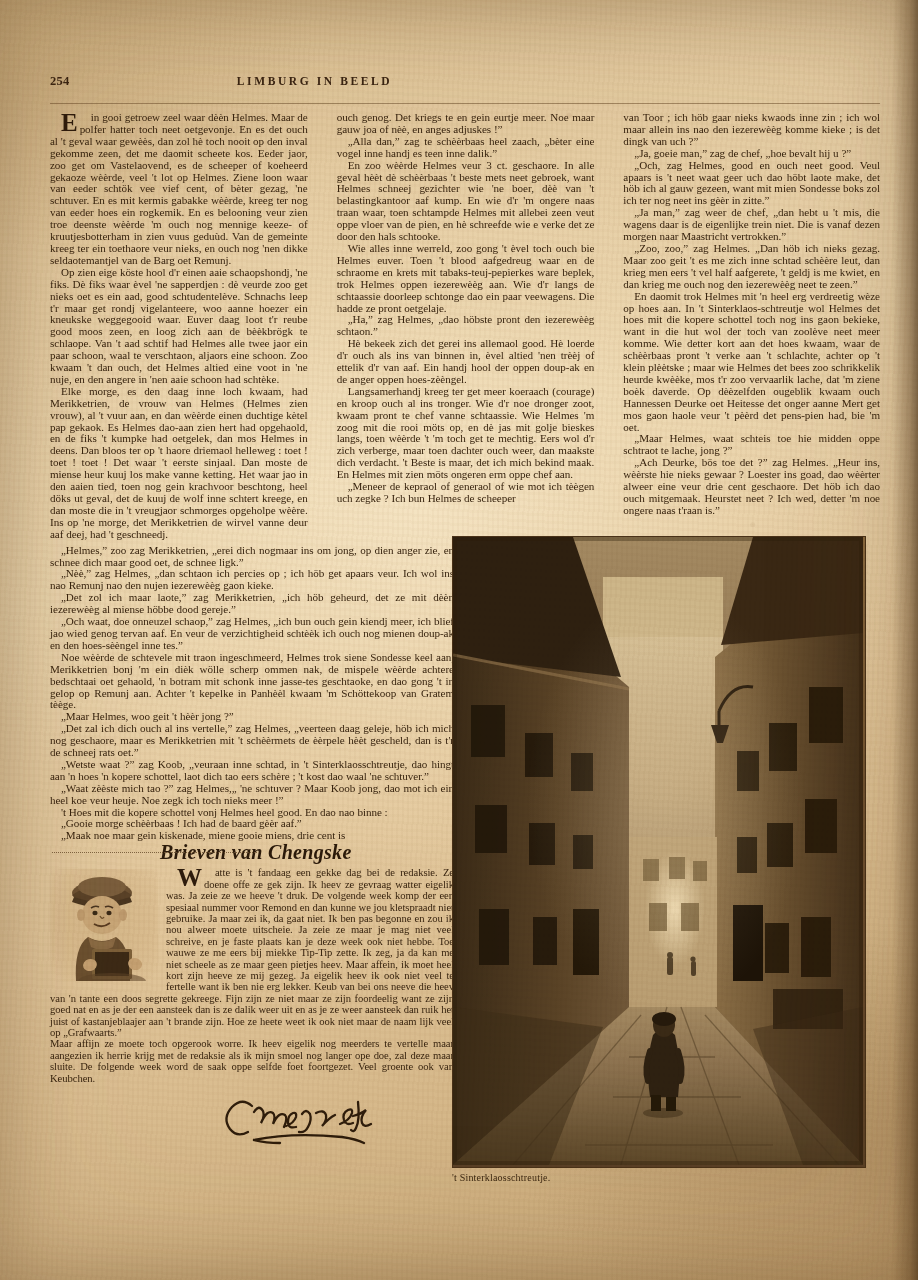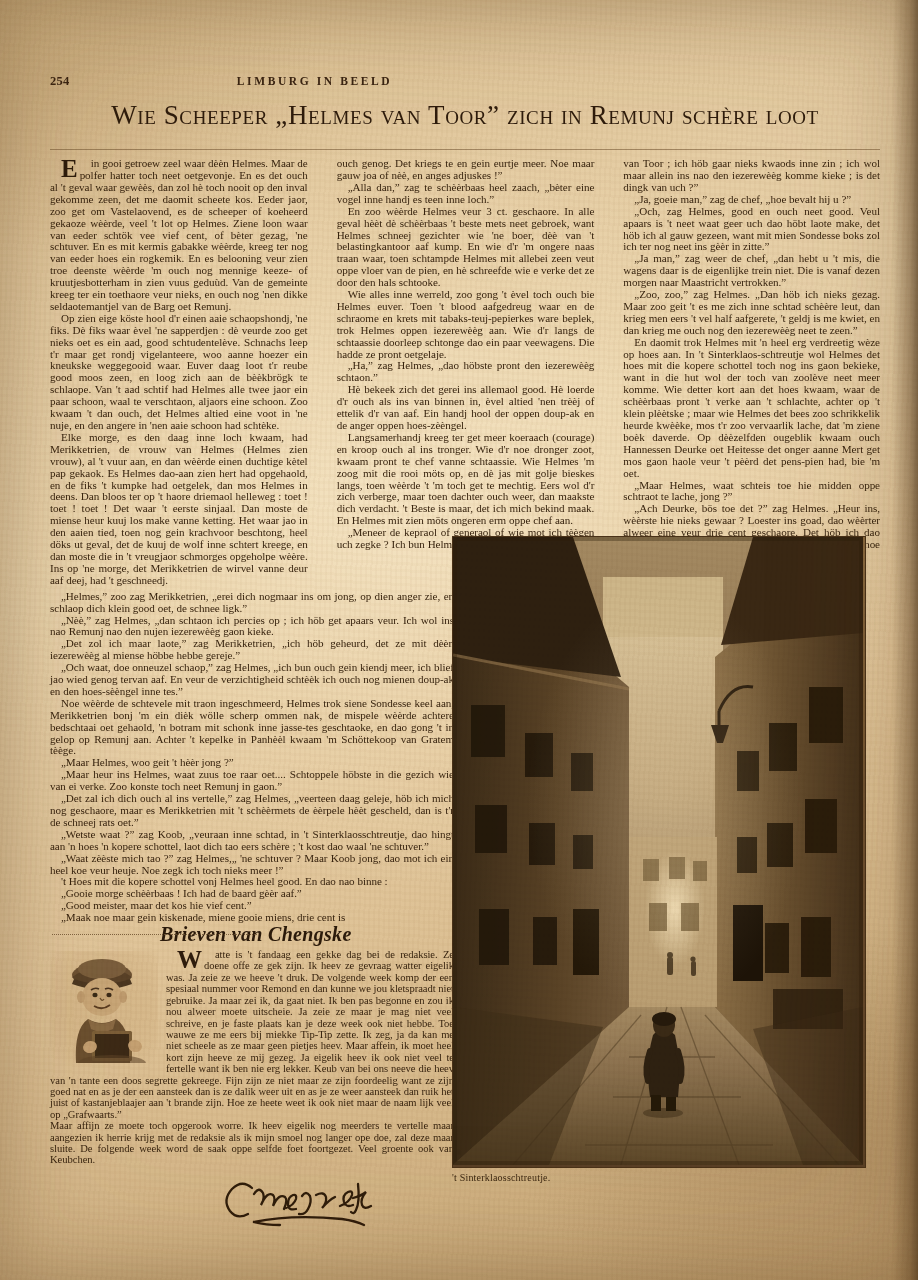--- a/index.html
+++ b/index.html
@@ -141,7 +141,6 @@
       <div class="runtitle">LIMBURG IN BEELD</div>
     </div>
 
-    <h1 class="headline">Wie Scheeper „Helmes van Toor” zich in Remunj schère loot</h1>
     <div class="rule"></div>
 
     <div class="upper">

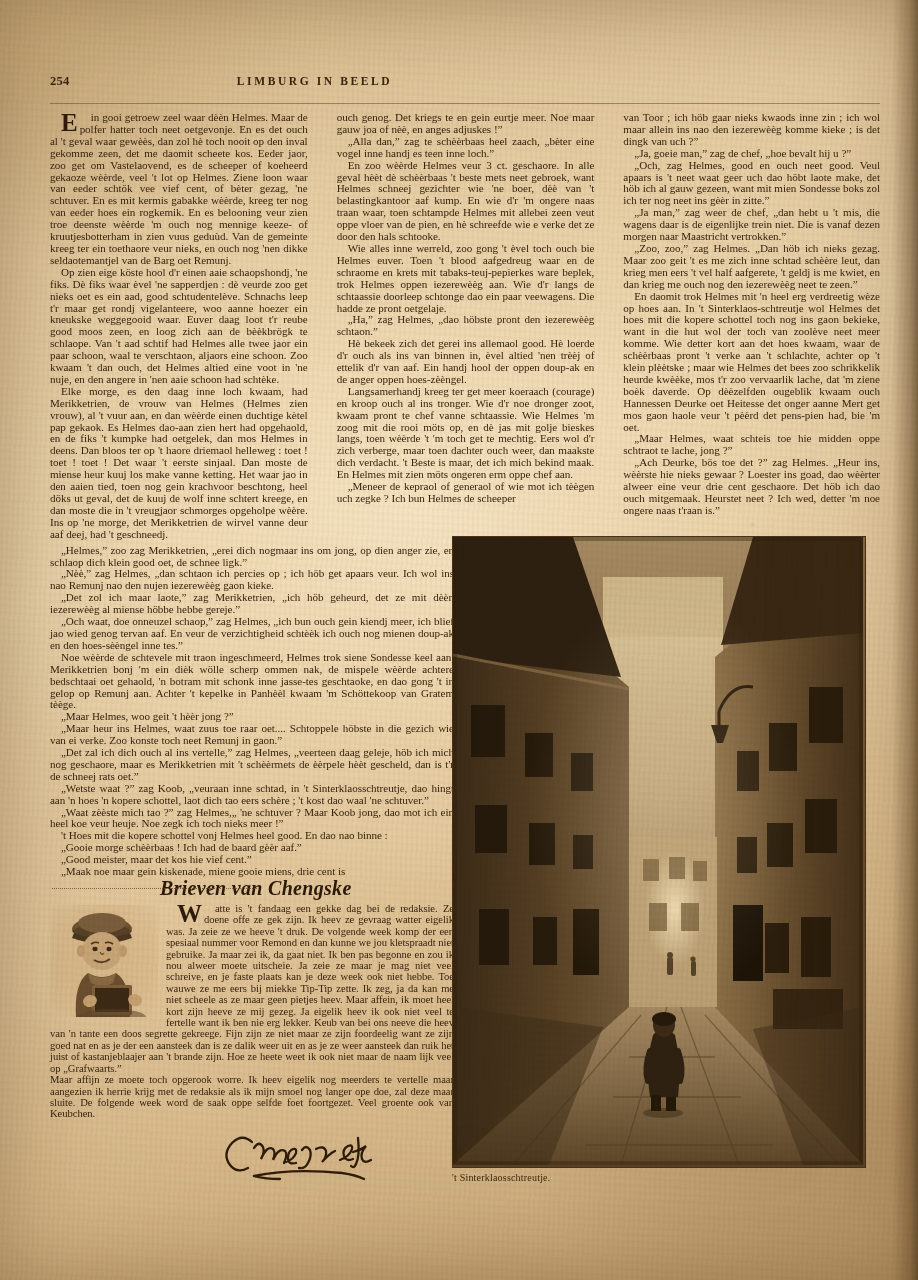--- a/index.html
+++ b/index.html
@@ -151,7 +151,7 @@
       </div>
       <div class="c">
         <p class="noind">ouch genog. Det kriegs te en gein eurtje meer. Noe maar gauw joa of nèè, en anges adjuskes !”</p>
-        <p>„Alla dan,” zag te schèèrbaas heel zaach, „bèter eine vogel inne handj es teen inne loch.”</p>
+        <p>„Alla dan,” zag te schèèrbaas heel zaach, „bèter eine vogel inne handj es teen inne dalik.”</p>
         <p>En zoo wèèrde Helmes veur 3 ct. geschaore. In alle geval hèèt dè schèèrbaas 't beste mets neet gebroek, want Helmes schneej gezichter wie 'ne boer, dèè van 't belastingkantoor aaf kump. En wie d'r 'm ongere naas traan waar, toen schtampde Helmes mit allebei zeen veut oppe vloer van de pien, en hè schreefde wie e verke det ze door den hals schtooke.</p>
         <p>Wie alles inne werreld, zoo gong 't èvel toch ouch bie Helmes euver. Toen 't blood aafgedreug waar en de schraome en krets mit tabaks-teuj-pepierkes ware beplek, trok Helmes oppen iezerewèèg aan. Wie d'r langs de schtaassie doorleep schtonge dao ein paar veewagens. Die hadde ze pront oetgelaje.</p>
         <p>„Ha,” zag Helmes, „dao höbste pront den iezerewèèg schtaon.”</p>

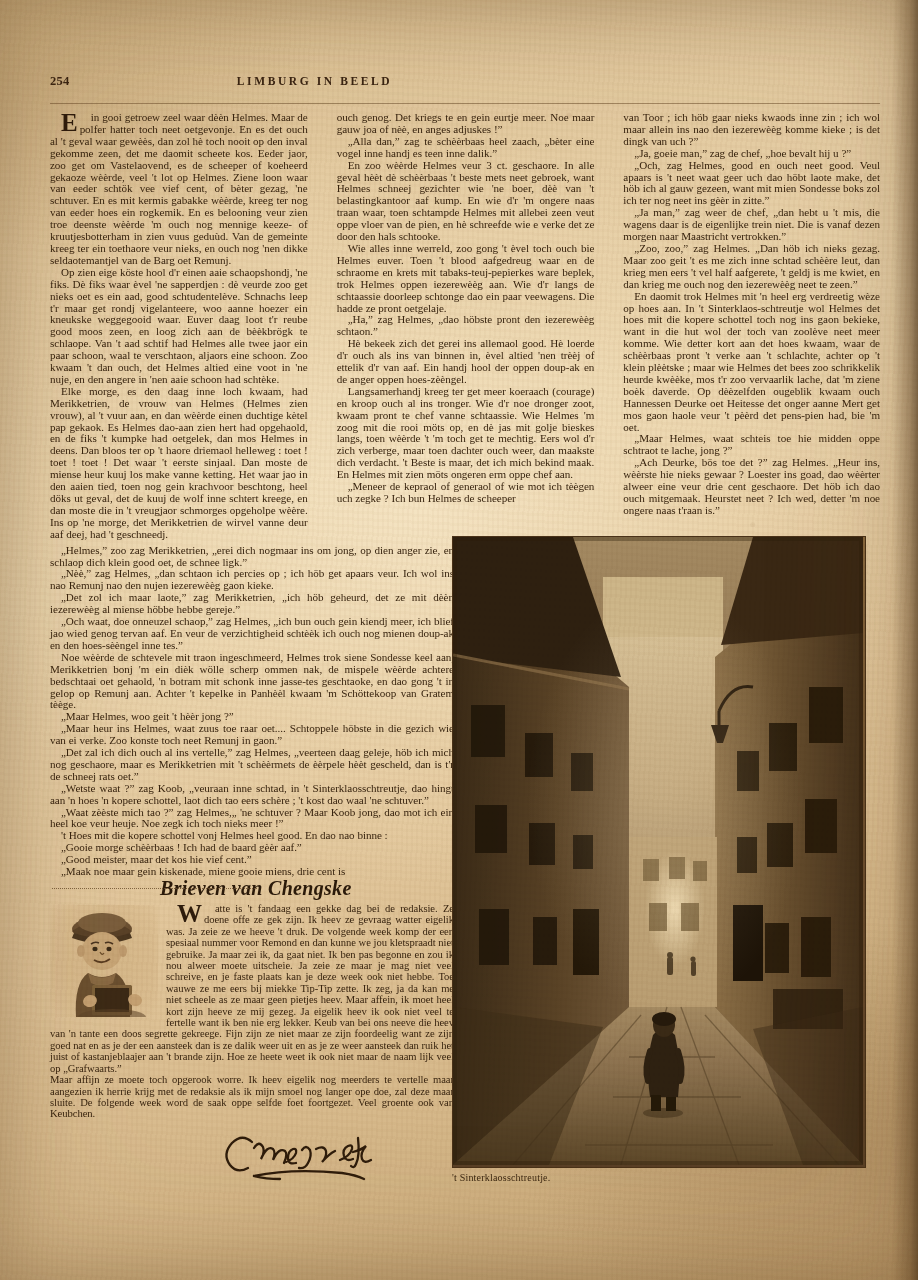--- a/index.html
+++ b/index.html
@@ -174,7 +174,7 @@
     <div class="lower">
       <div class="leftcol">
         <div class="wide">
-          <p>„Helmes,” zoo zag Merikketrien, „erei dich nogmaar ins om jong, op dien anger zie, en schlaop dich klein good oet, de schnee ligk.”</p>
+          <p>„Helmes,” zoo zag Merikketrien, „erei dich nogmaar ins om jong, op dien anger zie, en schnee dich maar good oet, de schnee ligk.”</p>
           <p>„Nèè,” zag Helmes, „dan schtaon ich percies op ; ich höb get apaars veur. Ich wol ins nao Remunj nao den nujen iezerewèèg gaon kieke.</p>
           <p>„Det zol ich maar laote,” zag Merikketrien, „ich höb geheurd, det ze mit dèèn iezerewèèg al miense höbbe hebbe gereje.”</p>
           <p>„Och waat, doe onneuzel schaop,” zag Helmes, „ich bun ouch gein kiendj meer, ich blief jao wied genog tervan aaf. En veur de verzichtigheid schtèèk ich ouch nog mienen doup-ak en den hoes-sèèngel inne tes.”</p>

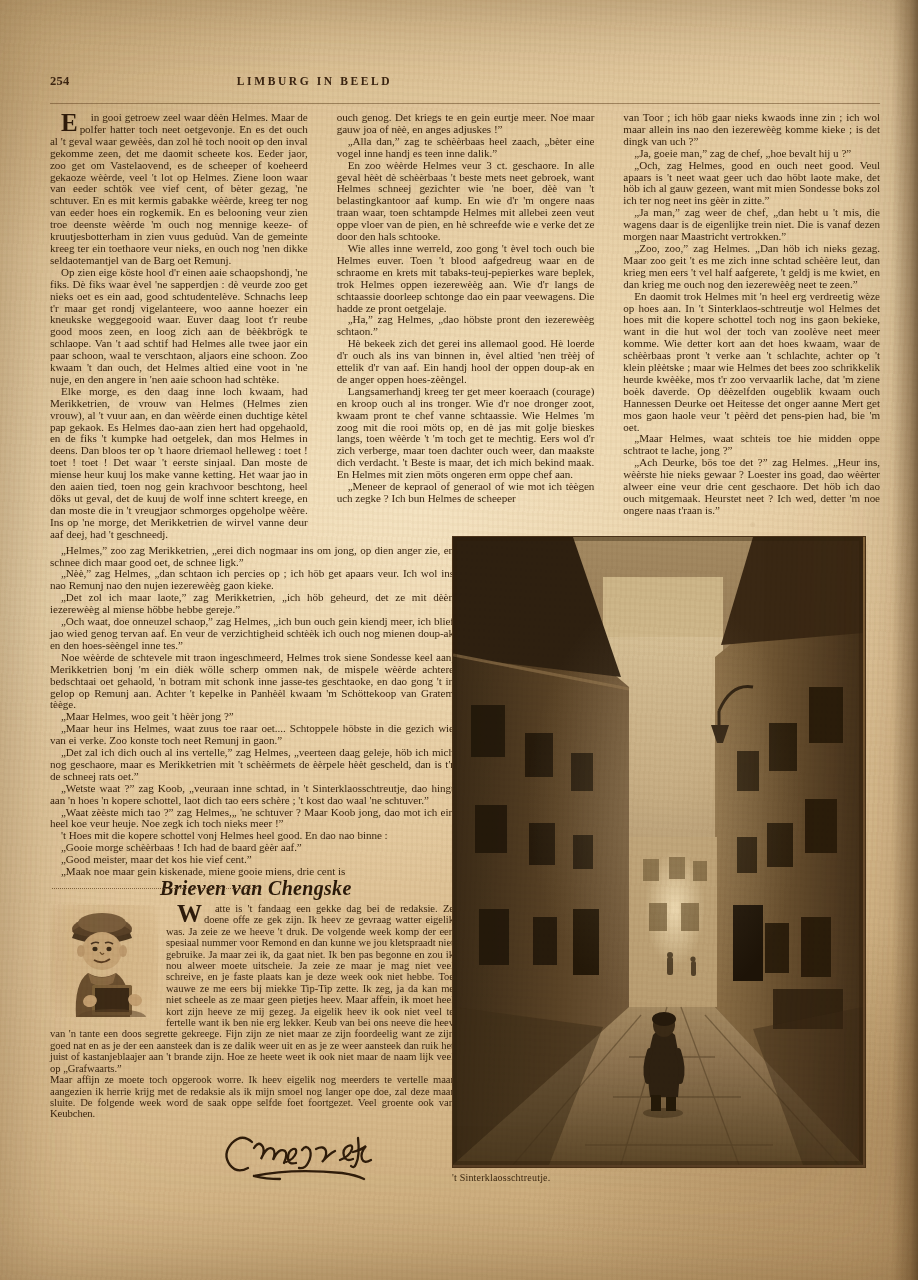--- a/index.html
+++ b/index.html
@@ -176,7 +176,7 @@
         <div class="wide">
           <p>„Helmes,” zoo zag Merikketrien, „erei dich nogmaar ins om jong, op dien anger zie, en schnee dich maar good oet, de schnee ligk.”</p>
           <p>„Nèè,” zag Helmes, „dan schtaon ich percies op ; ich höb get apaars veur. Ich wol ins nao Remunj nao den nujen iezerewèèg gaon kieke.</p>
-          <p>„Det zol ich maar laote,” zag Merikketrien, „ich höb geheurd, det ze mit dèèn iezerewèèg al miense höbbe hebbe gereje.”</p>
+          <p>„Det zol ich maar laote,” zag Merikketrien, „ich höb geheurd, det ze mit dèèn iezerewèèg al miense höbbe dood gereje.”</p>
           <p>„Och waat, doe onneuzel schaop,” zag Helmes, „ich bun ouch gein kiendj meer, ich blief jao wied genog tervan aaf. En veur de verzichtigheid schtèèk ich ouch nog mienen doup-ak en den hoes-sèèngel inne tes.”</p>
           <p>Noe wèèrde de schtevele mit traon ingeschmeerd, Helmes trok siene Sondesse keel aan, Merikketrien bonj 'm ein dièk wölle scherp ommen nak, de mispele wèèrde achtere bedschtaai oet gehaold, 'n botram mit schonk inne jasse-tes geschtaoke, en dao gong 't in gelop op Remunj aan. Achter 't kepelke in Panhèèl kwaam 'm Schöttekoop van Gratem tèège.</p>
           <p>„Maar Helmes, woo geit 't hèèr jong ?”</p>

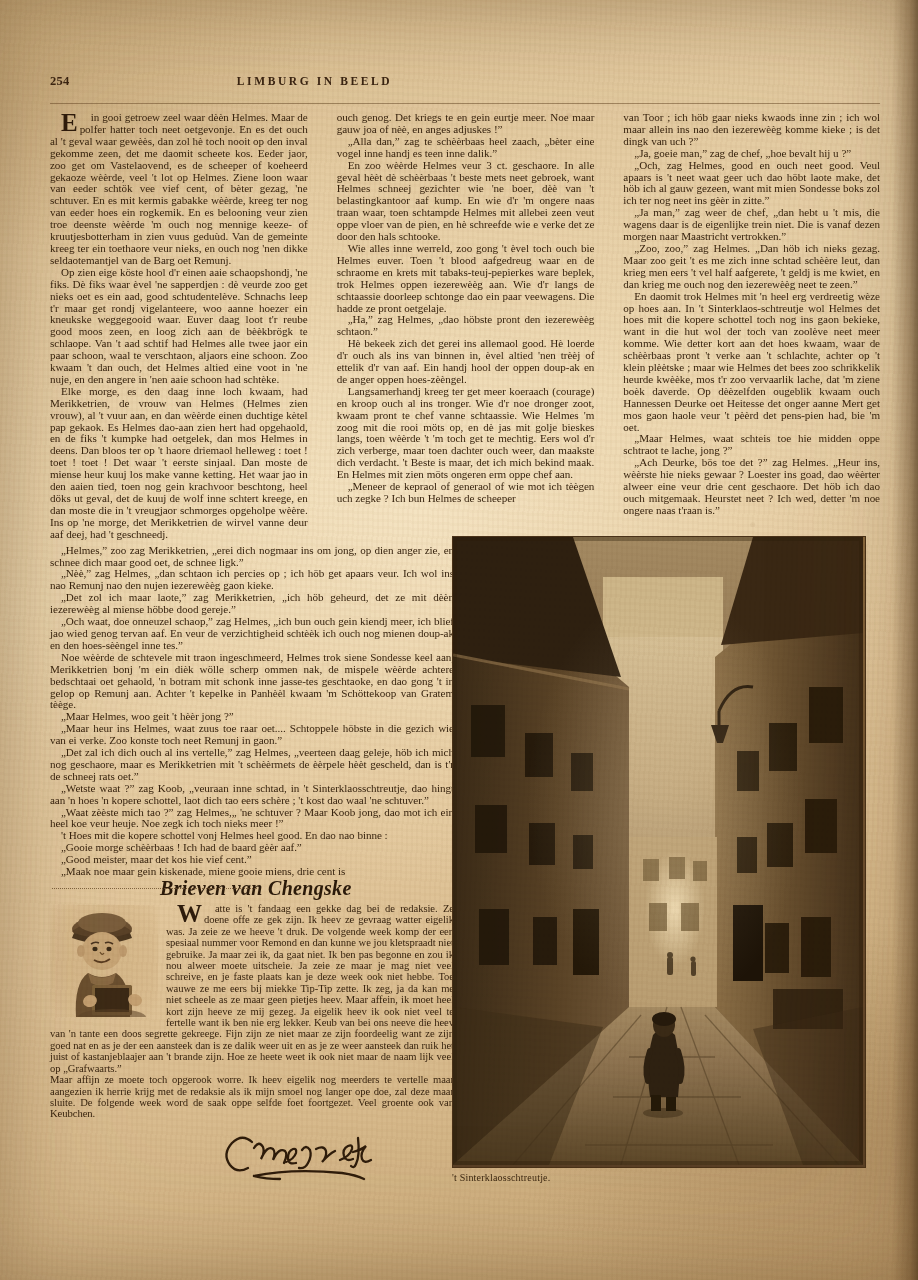--- a/index.html
+++ b/index.html
@@ -180,7 +180,6 @@
           <p>„Och waat, doe onneuzel schaop,” zag Helmes, „ich bun ouch gein kiendj meer, ich blief jao wied genog tervan aaf. En veur de verzichtigheid schtèèk ich ouch nog mienen doup-ak en den hoes-sèèngel inne tes.”</p>
           <p>Noe wèèrde de schtevele mit traon ingeschmeerd, Helmes trok siene Sondesse keel aan, Merikketrien bonj 'm ein dièk wölle scherp ommen nak, de mispele wèèrde achtere bedschtaai oet gehaold, 'n botram mit schonk inne jasse-tes geschtaoke, en dao gong 't in gelop op Remunj aan. Achter 't kepelke in Panhèèl kwaam 'm Schöttekoop van Gratem tèège.</p>
           <p>„Maar Helmes, woo geit 't hèèr jong ?”</p>
-          <p>„Maar heur ins Helmes, waat zuus toe raar oet.... Schtoppele höbste in die gezich wie van ei verke. Zoo konste toch neet Remunj in gaon.”</p>
           <p>„Det zal ich dich ouch al ins vertelle,” zag Helmes, „veerteen daag geleje, höb ich mich nog geschaore, maar es Merikketrien mit 't schèèrmets de èèrpele hèèt gescheld, dan is t'r de schneej rats oet.”</p>
           <p>„Wetste waat ?” zag Koob, „veuraan inne schtad, in 't Sinterklaosschtreutje, dao hingt aan 'n hoes 'n kopere schottel, laot dich tao eers schère ; 't kost dao waal 'ne schtuver.”</p>
           <p>„Waat zèèste mich tao ?” zag Helmes,„ 'ne schtuver ? Maar Koob jong, dao mot ich ein heel koe veur heuje. Noe zegk ich toch nieks meer !”</p>

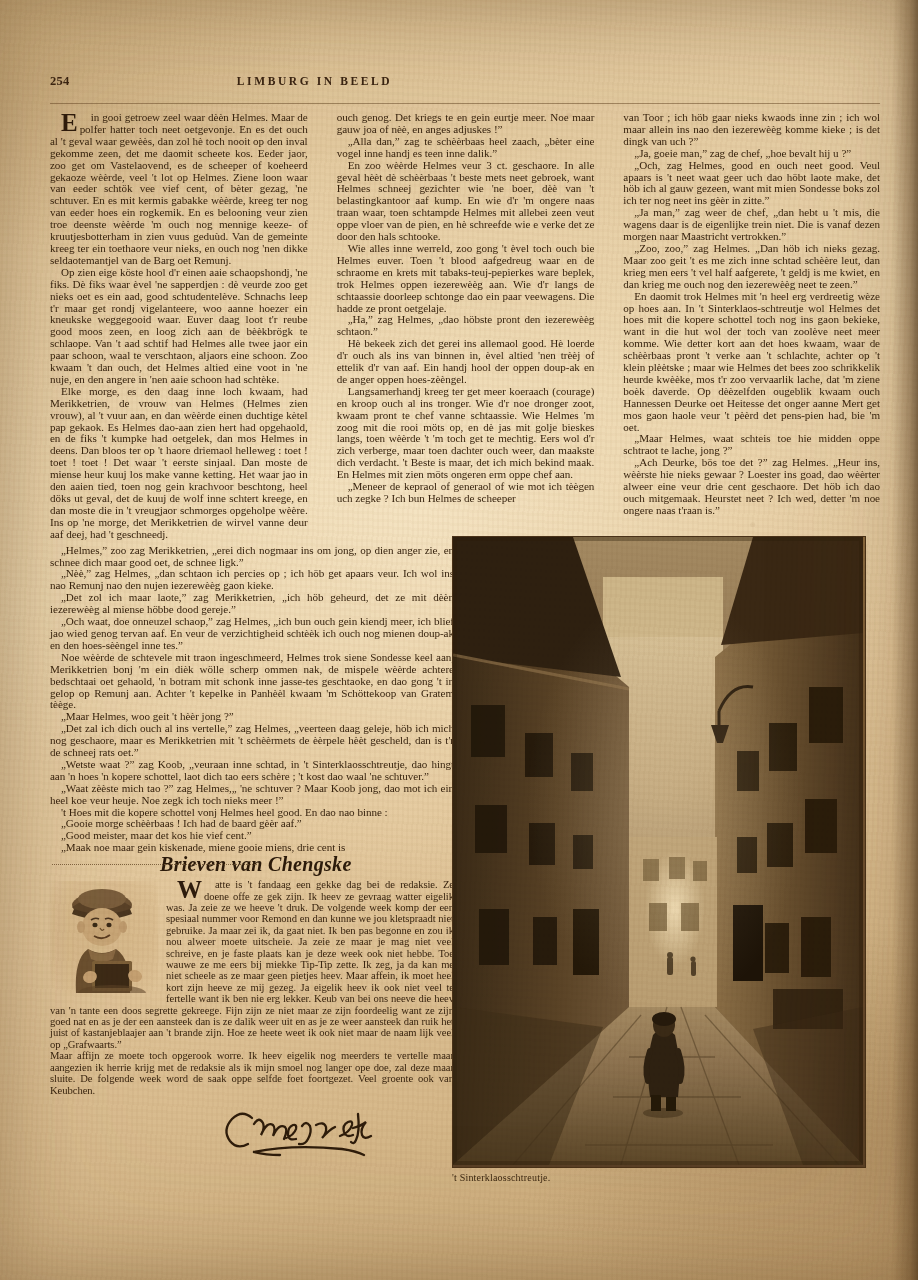--- a/index.html
+++ b/index.html
@@ -185,7 +185,6 @@
           <p>„Waat zèèste mich tao ?” zag Helmes,„ 'ne schtuver ? Maar Koob jong, dao mot ich ein heel koe veur heuje. Noe zegk ich toch nieks meer !”</p>
           <p>'t Hoes mit die kopere schottel vonj Helmes heel good. En dao nao binne :</p>
           <p>„Gooie morge schèèrbaas ! Ich had de baard gèèr aaf.”</p>
-          <p>„Good meister, maar det kos hie vief cent.”</p>
           <p>„Maak noe maar gein kiskenade, miene gooie miens, drie cent is</p>
           <p></p>
         </div>

